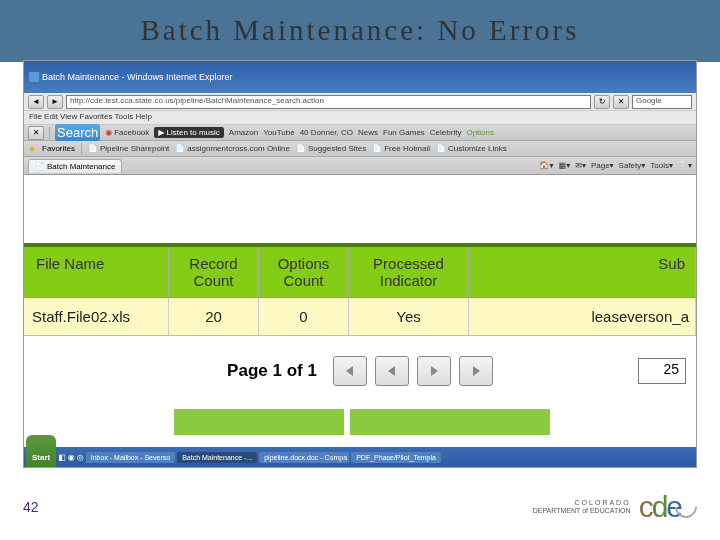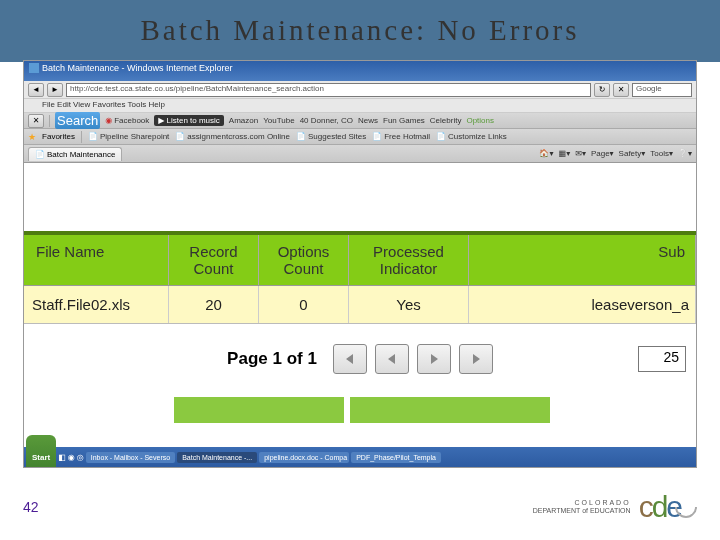--- a/index.html
+++ b/index.html
@@ -8,7 +8,7 @@
 .title-bar{background:#4a7396;height:62px;width:100%}
 .title{position:absolute;top:14px;left:0;right:0;text-align:center;font-family:Georgia,serif;font-size:29px;color:#333;letter-spacing:3px}
 .screenshot{position:absolute;top:60px;left:23px;width:674px;height:408px;border:1px solid #999;background:#e8e8e8;overflow:hidden}
-.ie-title{background:linear-gradient(#2d5fa8,#4a7cc0);height:20px;font-size:9px;color:#fff;padding:2px 5px;display:flex;align-items:flex-start}
+.ie-title{background:linear-gradient(#2d5fa8,#4a7cc0);height:32px;font-size:9px;color:#fff;padding:2px 5px;display:flex;align-items:center}
 .ie-title::before{content:"";width:10px;height:10px;background:#5b9bd5;margin-right:3px;display:inline-block}
 .ie-addr{background:#e8e8e8;height:18px;display:flex;align-items:center;padding:2px 4px;gap:3px;font-size:8px;border-bottom:1px solid #ccc}
 .nav-btn{width:16px;height:14px;background:linear-gradient(#f0f0f0,#d0d0d0);border:1px solid #999;border-radius:2px;display:inline-flex;align-items:center;justify-content:center;font-size:8px}

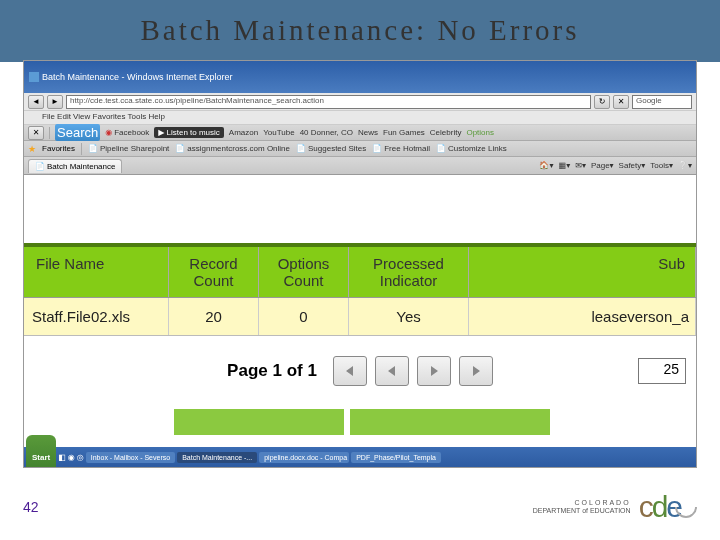--- a/index.html
+++ b/index.html
@@ -13,7 +13,7 @@
 .ie-addr{background:#e8e8e8;height:18px;display:flex;align-items:center;padding:2px 4px;gap:3px;font-size:8px;border-bottom:1px solid #ccc}
 .nav-btn{width:16px;height:14px;background:linear-gradient(#f0f0f0,#d0d0d0);border:1px solid #999;border-radius:2px;display:inline-flex;align-items:center;justify-content:center;font-size:8px}
 .addr-input{flex:1;background:#fff;border:1px solid #7a7a7a;height:14px;padding:0 3px;font-size:8px;color:#555}
-.menubar{background:#e8e8e8;height:14px;font-size:8px;color:#333;padding:1px 18px;border-bottom:1px solid #ccc}
+.menubar{background:#e8e8e8;height:14px;font-size:8px;color:#333;padding:1px 5px;border-bottom:1px solid #ccc}
 .toolbar1{background:linear-gradient(#d8d8d8,#c8c8c8);height:16px;display:flex;align-items:center;padding:0 4px;gap:5px;font-size:8px;border-bottom:1px solid #aaa}
 .tb-item{display:inline-flex;align-items:center;gap:2px;color:#333}
 .tb-sep{width:1px;height:12px;background:#aaa}

